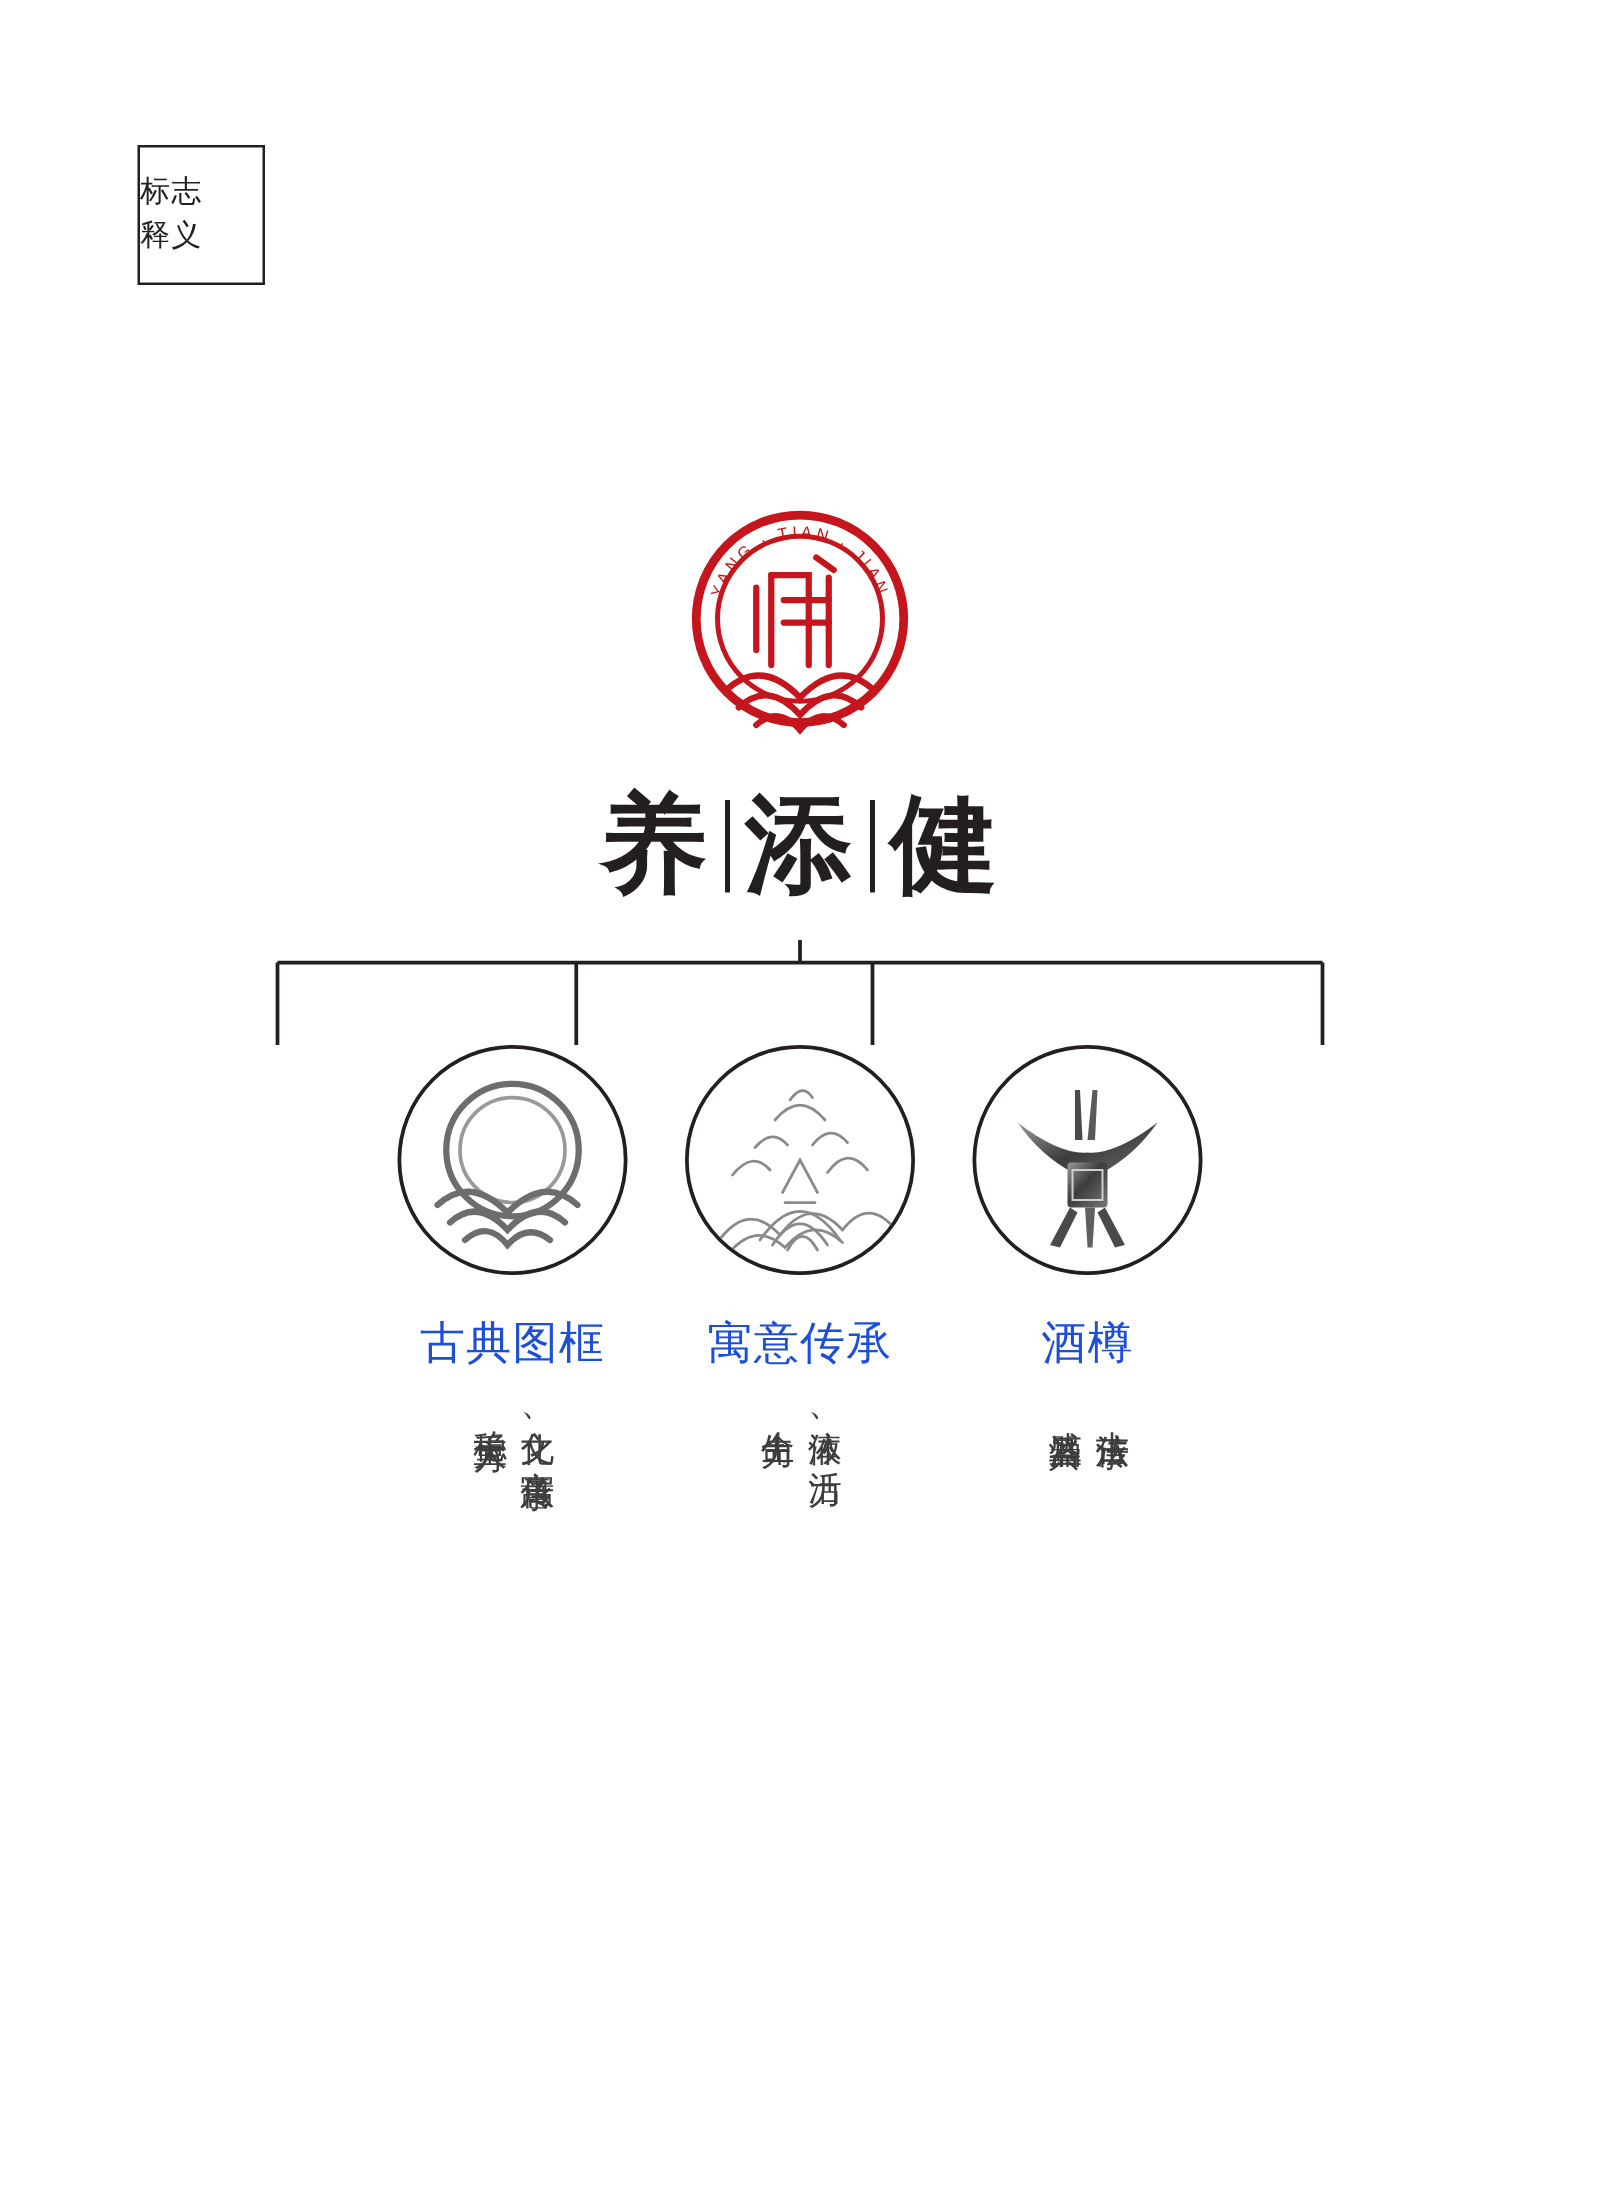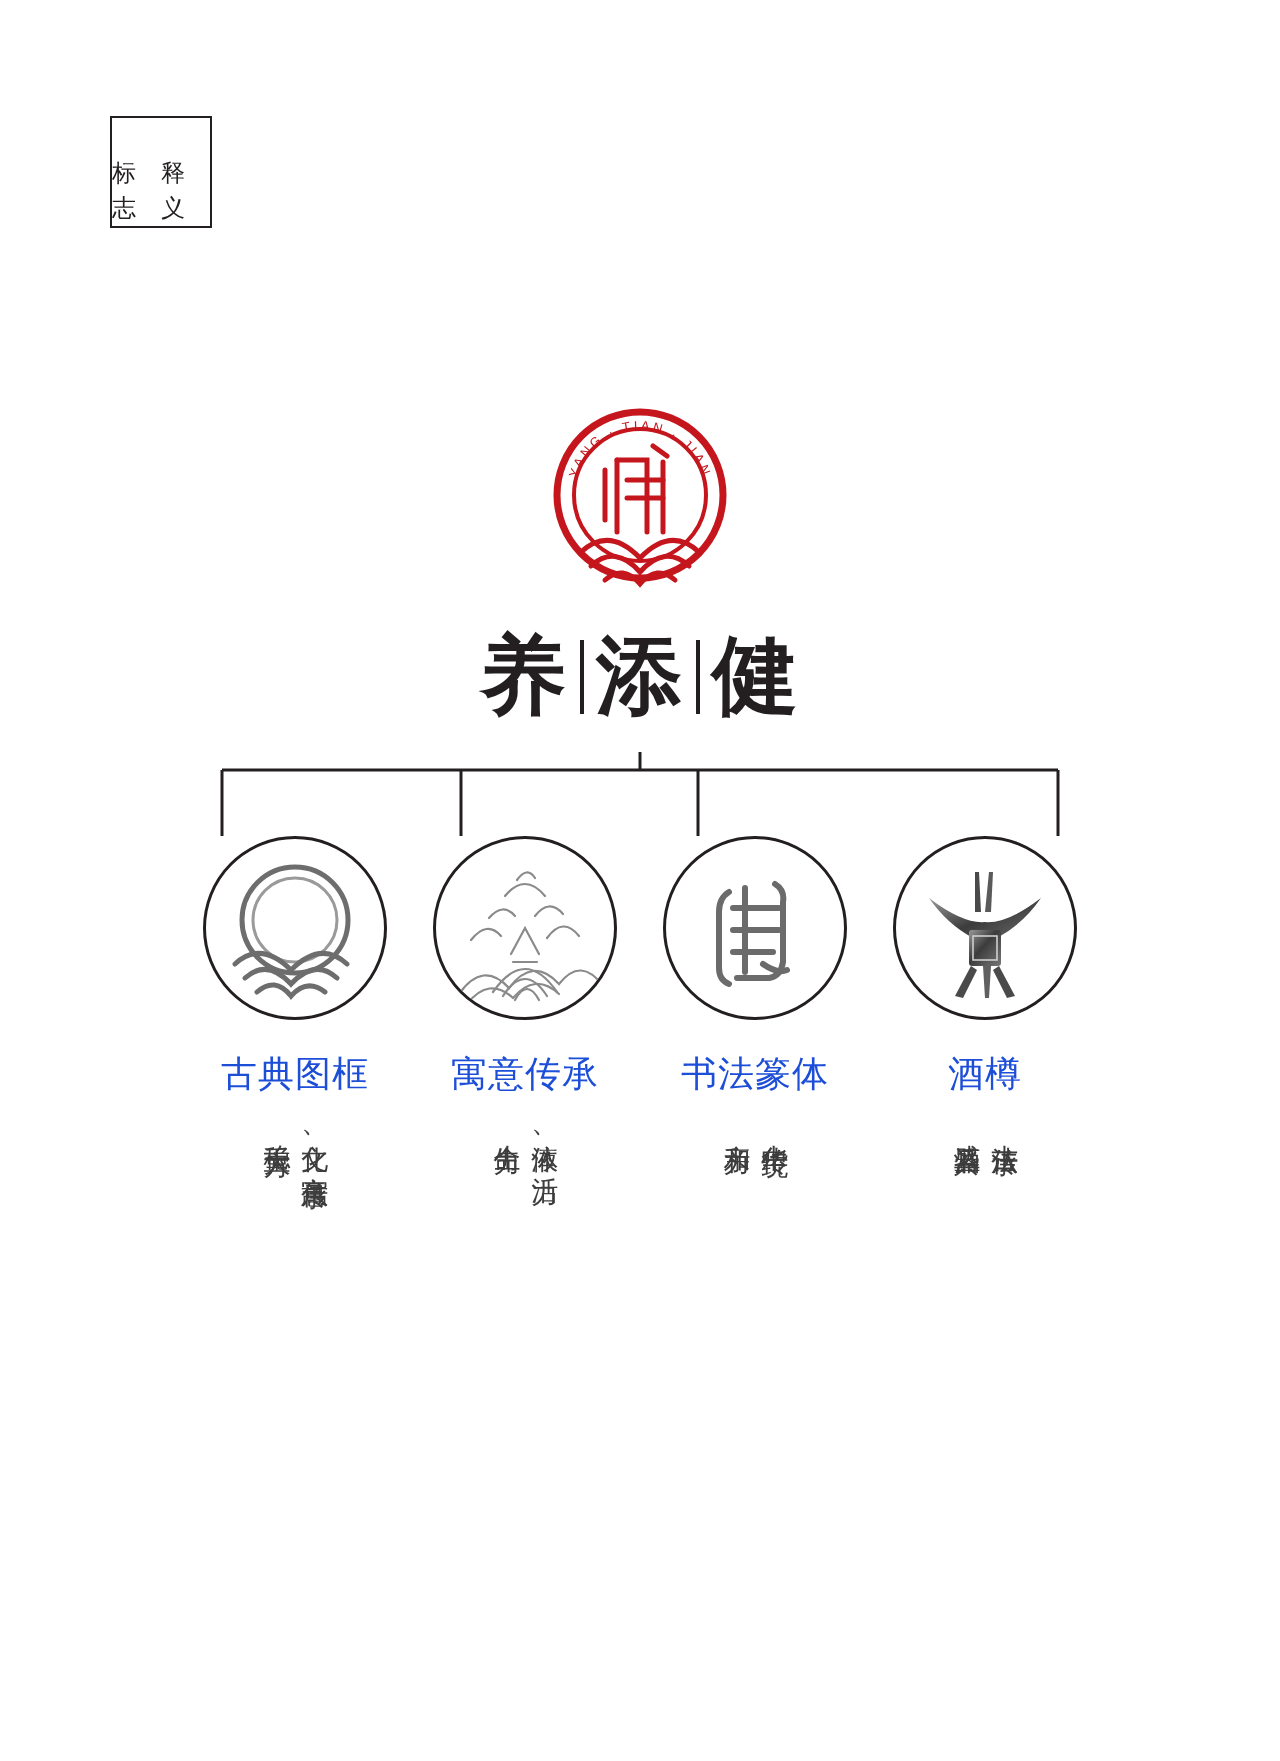--- a/index.html
+++ b/index.html
@@ -29,8 +29,8 @@
     height: 108px;
     border: 2px solid #231f20;
     display: flex;
-    flex-direction: row;
-    align-items: flex-end;
+    flex-direction: column;
+    align-items: flex-start;
     justify-content: center;
     font-size: 24px;
     line-height: 1.45;

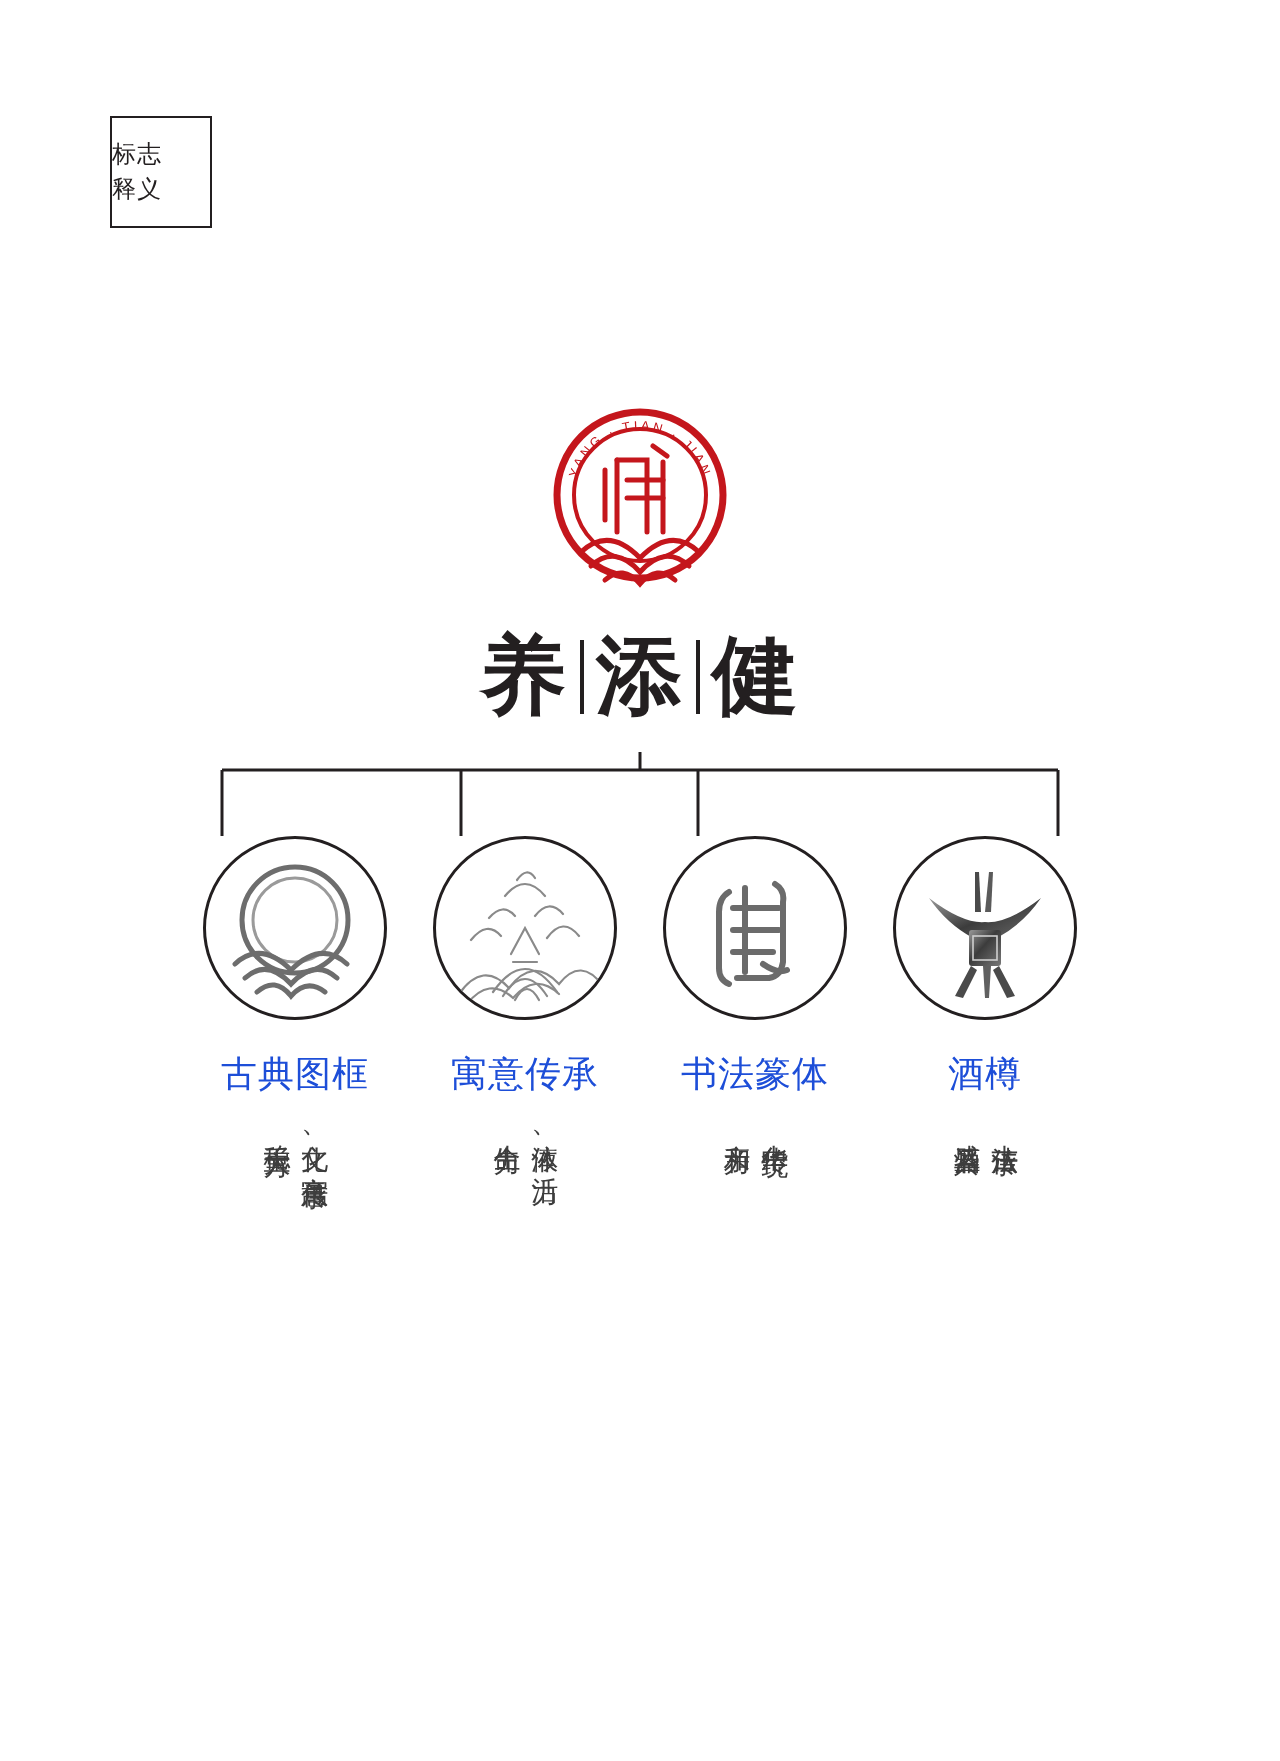--- a/index.html
+++ b/index.html
@@ -249,26 +249,6 @@
     </div>
   </div>
 
-  <div class="col">
-    <div class="circle">
-      <svg width="168" height="168" viewBox="0 0 168 168" aria-hidden="true">
-        <g stroke="#6b6b6b" fill="none" stroke-width="6" stroke-linecap="round" stroke-linejoin="round">
-          <path d="M58 48 q-10 6 -10 20 l0 56 q0 12 10 16"></path>
-          <path d="M74 44 l0 84"></path>
-          <path d="M62 64 l46 0"></path>
-          <path d="M62 86 l46 0"></path>
-          <path d="M62 108 l40 0"></path>
-          <path d="M104 40 q10 6 8 18 l0 60 q-2 14 -14 16 l-32 0"></path>
-          <path d="M92 120 q14 10 24 6"></path>
-        </g>
-      </svg>
-    </div>
-    <div class="col-title">书法篆体</div>
-    <div class="col-desc">
-      <span class="vline">中华传统</span>
-      <span class="vline">亲和力</span>
-    </div>
-  </div>
 
   <div class="col">
     <div class="circle">

